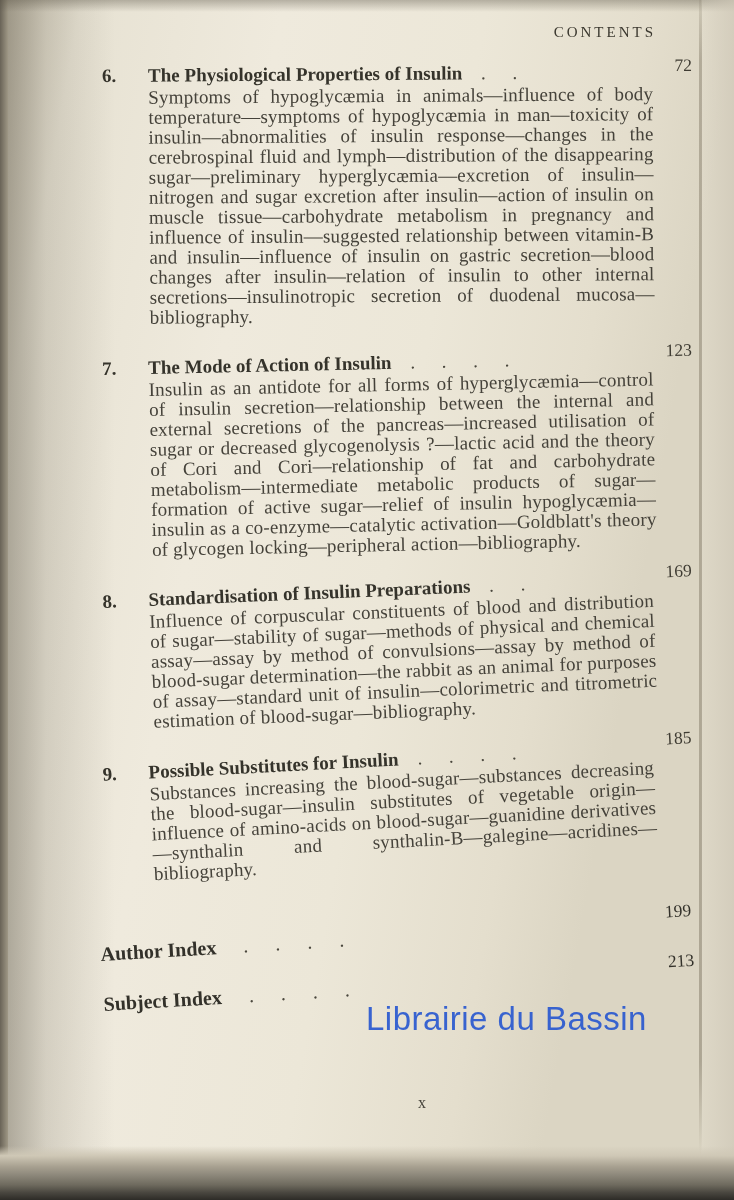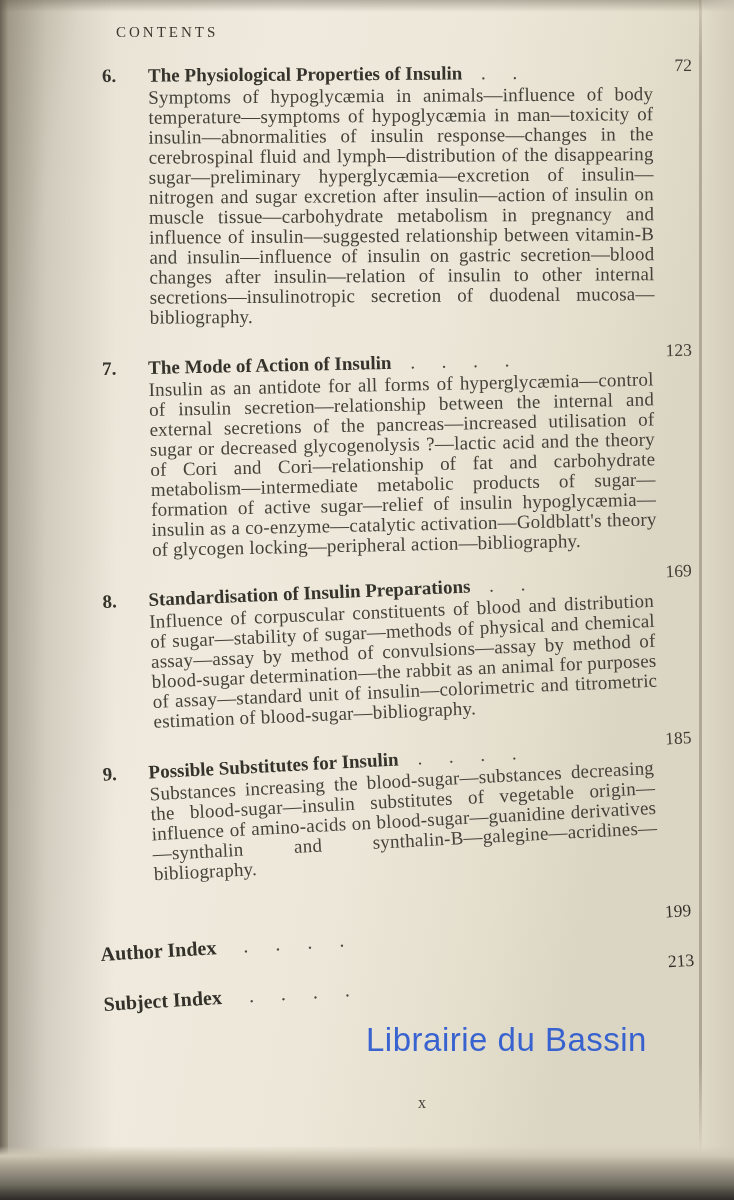--- a/index.html
+++ b/index.html
@@ -25,7 +25,7 @@
 
   .content{position:absolute;left:100px;top:16px;width:556px;}
   .contents-header{
-    text-align:left;padding-left:16px;font-size:15px;letter-spacing:3px;
+    text-align:right;padding-left:16px;font-size:15px;letter-spacing:3px;
     color:#3b382f;margin:8px 0 24px;font-weight:400;
   }
   .entry{position:relative;margin-bottom:30px;transform-origin:0 0;}

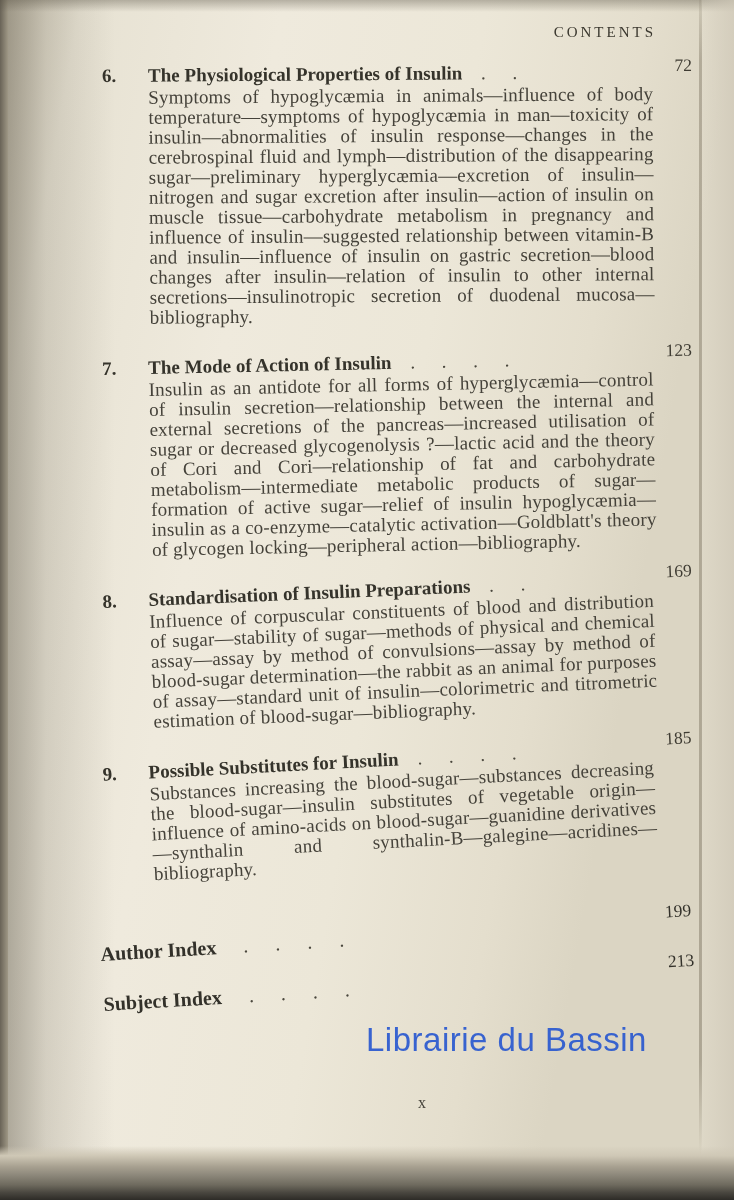--- a/index.html
+++ b/index.html
@@ -47,7 +47,7 @@
   .index-row .leader{margin-left:22px;}
   .index-page{position:absolute;right:-36px;top:-8px;font-weight:normal;font-size:17.5px;}
   .watermark{
-    position:absolute;left:366px;top:1021px;z-index:6;
+    position:absolute;left:366px;top:1000px;z-index:6;
     font-family:"Liberation Sans","DejaVu Sans",sans-serif;
     font-size:33px;color:#2a59d0;letter-spacing:0.5px;opacity:.92;white-space:nowrap;
   }

